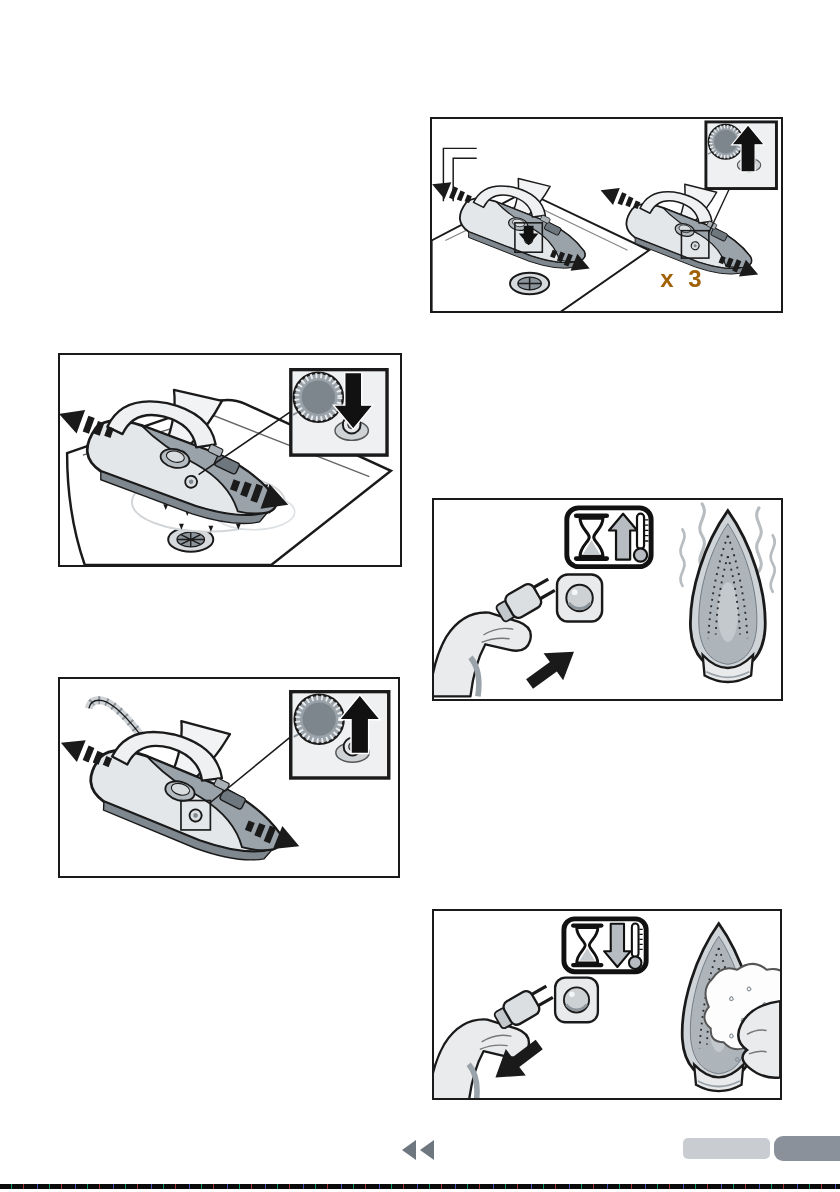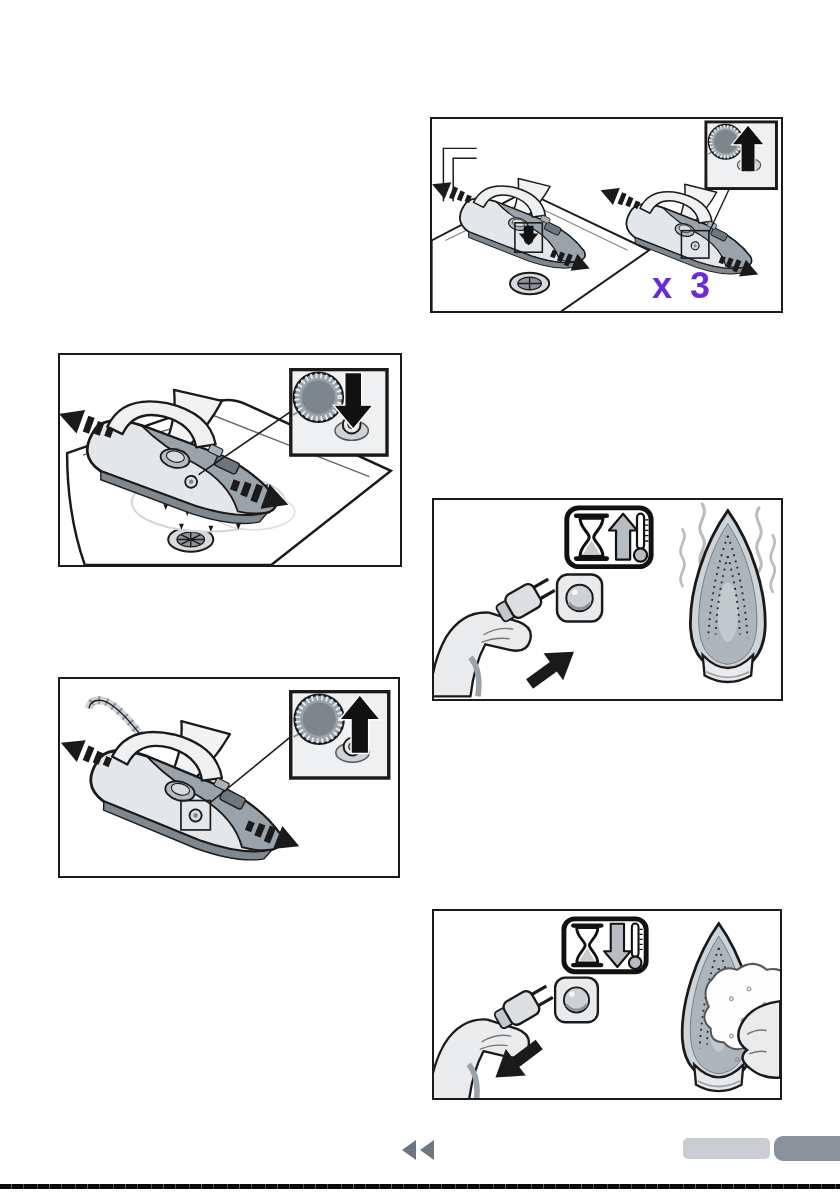--- a/index.html
+++ b/index.html
@@ -8,7 +8,7 @@
   .panel{position:absolute;background:#fff;border:2px solid #1a1a1a;box-sizing:border-box;overflow:hidden;}
   .panel svg{display:block;width:100%;height:100%;}
   #repeat-label{position:absolute;left:196px;top:146px;width:110px;text-align:center;
-        font-weight:700;font-size:36px;letter-spacing:4px;color:#6d28d9;}
+        font-weight:700;font-size:24px;letter-spacing:4px;color:#a16207;}
   #footer-back{position:absolute;left:402px;top:1140px;width:36px;height:20px;}
   #pager-light{position:absolute;left:683px;top:1138px;width:87px;height:21px;border-radius:5px;background:#c9cdd1;}
   #pager-dark{position:absolute;left:774px;top:1136px;width:66px;height:25px;border-radius:9px 0 0 9px;background:#8a919b;}

